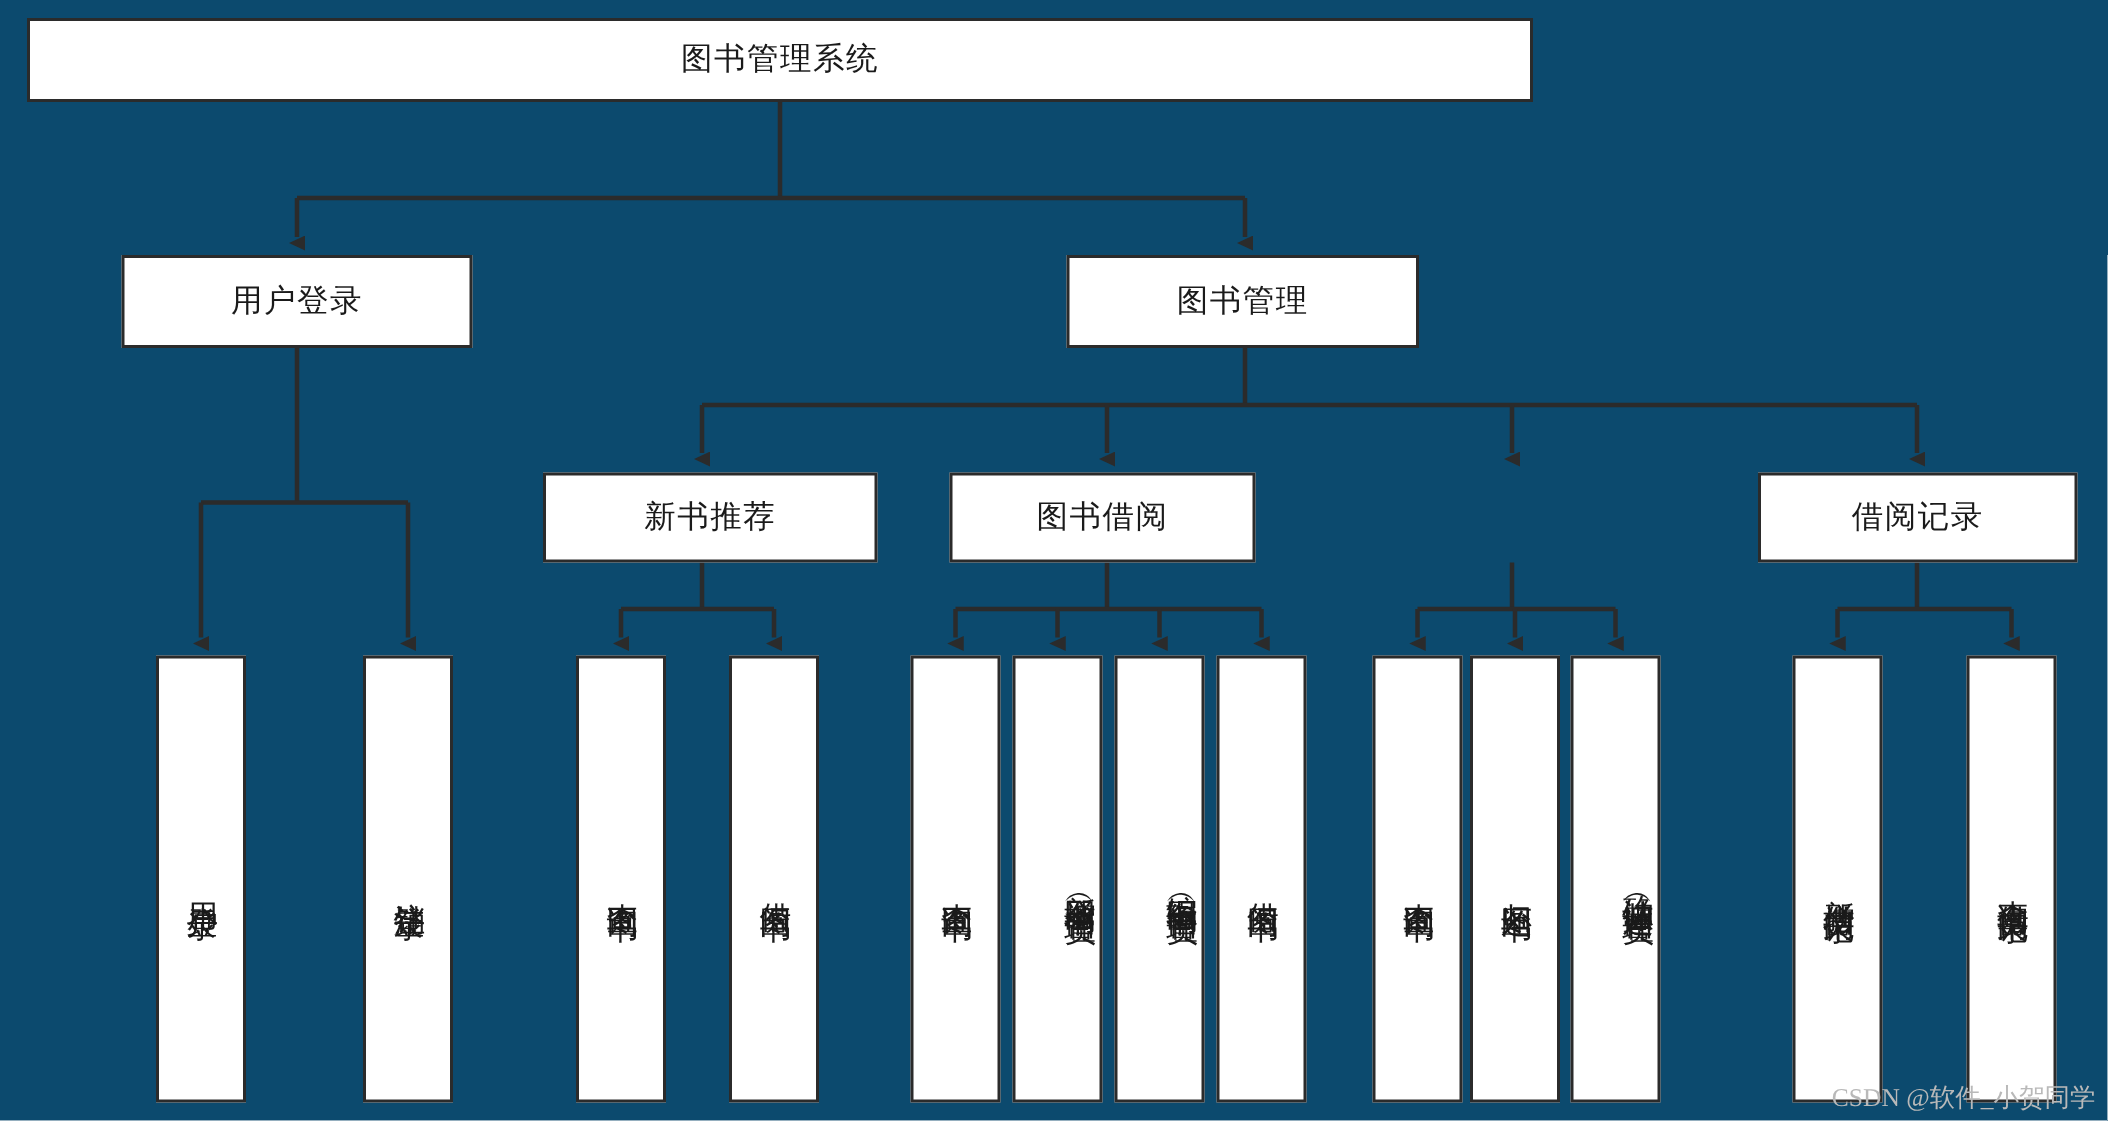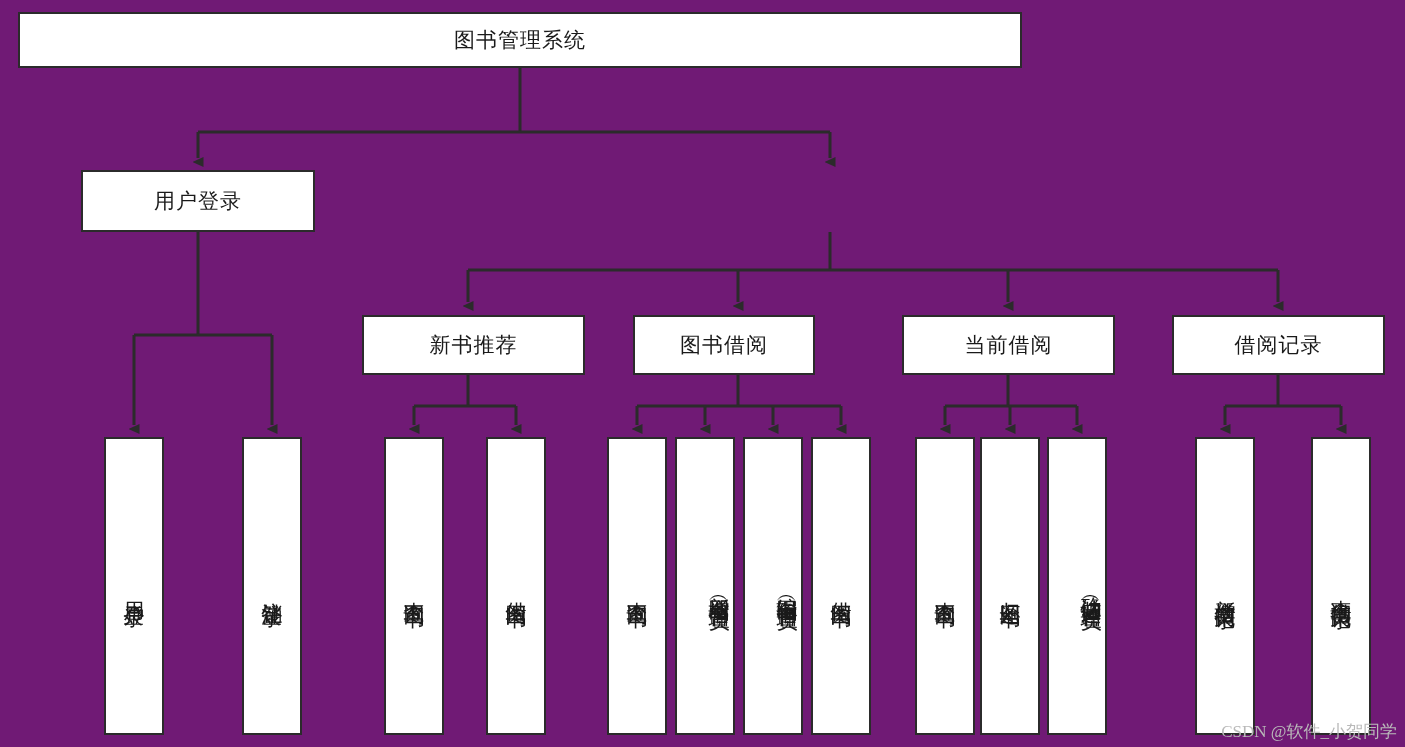--- a/index.html
+++ b/index.html
@@ -15,7 +15,7 @@
     position: relative;
     width: 1405px;
     height: 747px;
-    background: #701a75;
+    background: #0c4a6e;
     overflow: hidden;
   }
   #connectors {

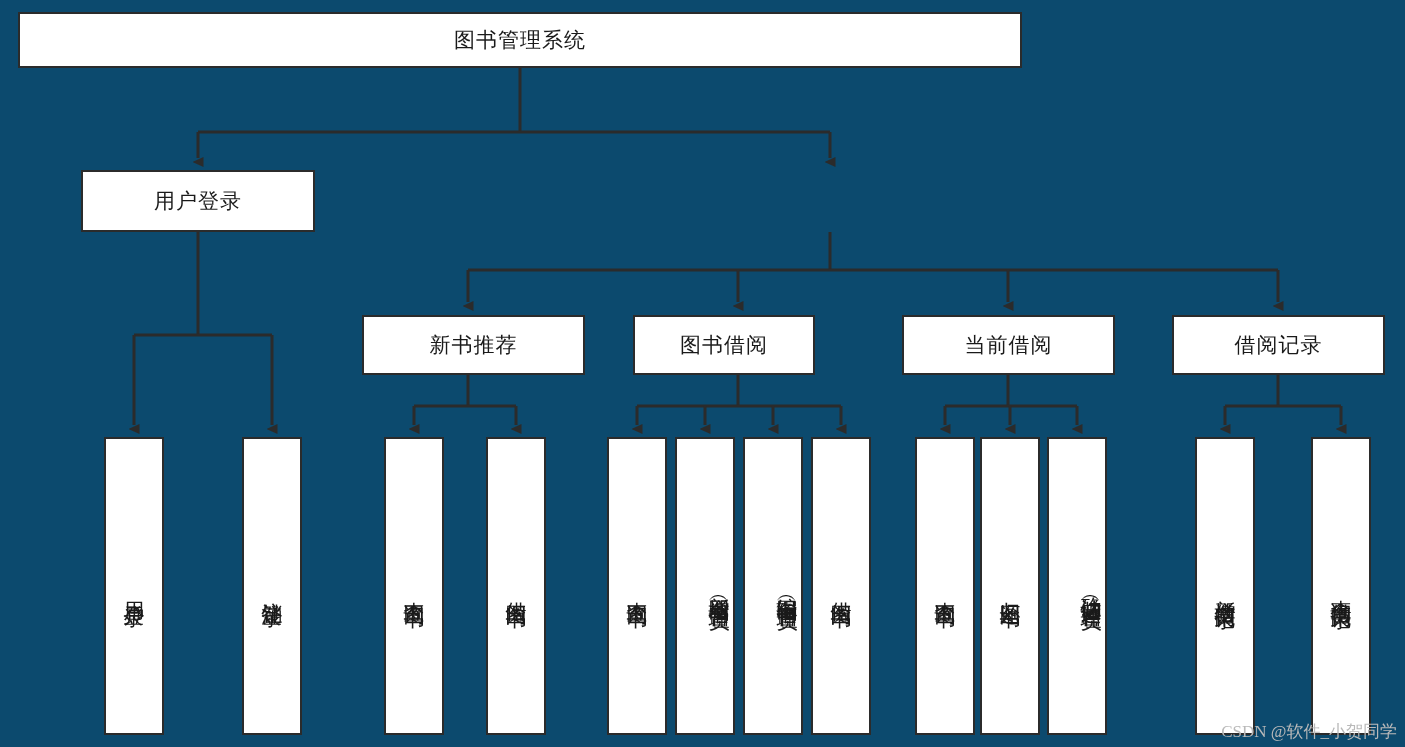--- a/index.html
+++ b/index.html
@@ -131,6 +131,9 @@
   <div class="node horiz" style="left:81px; top:170px; width:234px; height:62px;">
     <span class="node-label">用户登录</span>
   </div>
+  <div class="node horiz" style="left:711px; top:170px; width:235px; height:62px;">
+    <span class="node-label">图书管理</span>
+  </div>
 
   <div class="node horiz" style="left:362px; top:315px; width:223px; height:60px;">
     <span class="node-label">新书推荐</span>

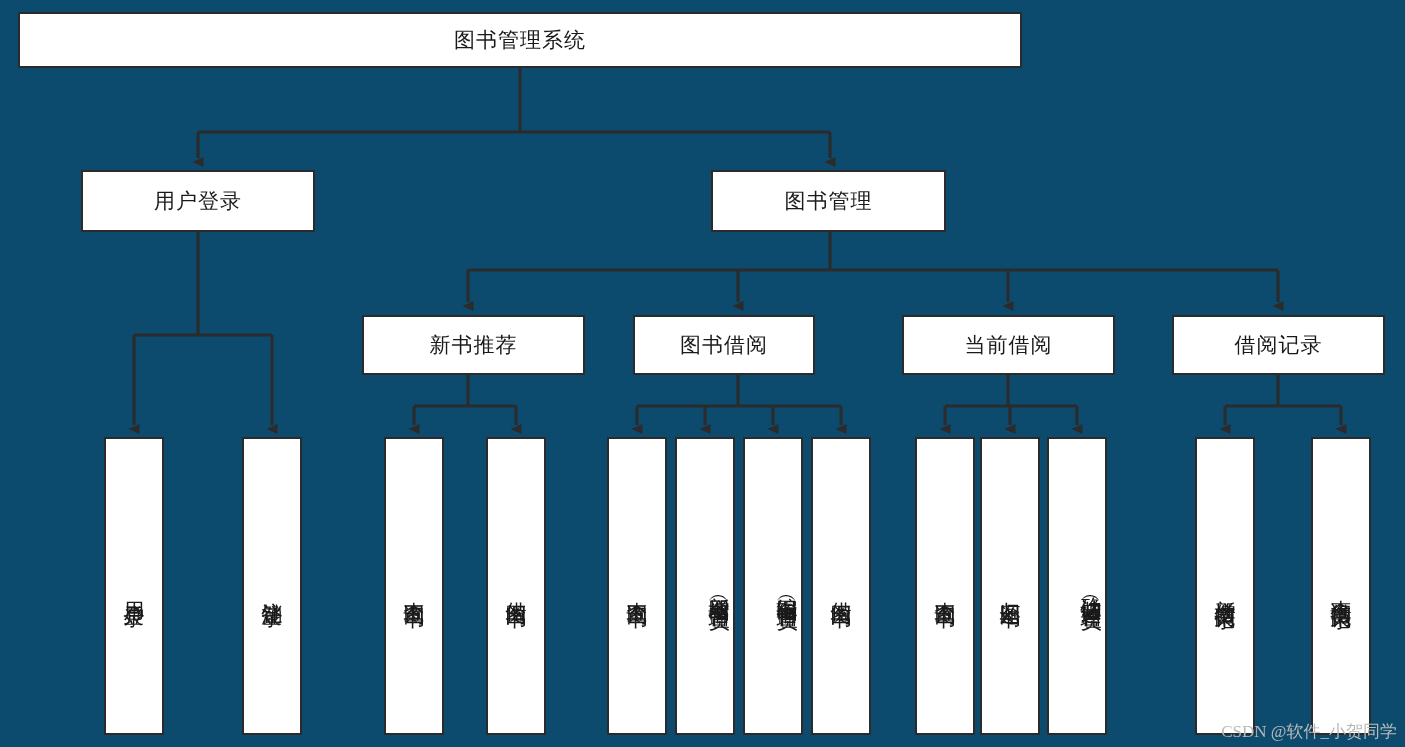--- a/index.html
+++ b/index.html
@@ -138,7 +138,7 @@
   <div class="node horiz" style="left:362px; top:315px; width:223px; height:60px;">
     <span class="node-label">新书推荐</span>
   </div>
-  <div class="node horiz" style="left:633px; top:315px; width:182px; height:60px;">
+  <div class="node horiz" style="left:633px; top:315px; width:204px; height:60px;">
     <span class="node-label">图书借阅</span>
   </div>
   <div class="node horiz" style="left:902px; top:315px; width:213px; height:60px;">

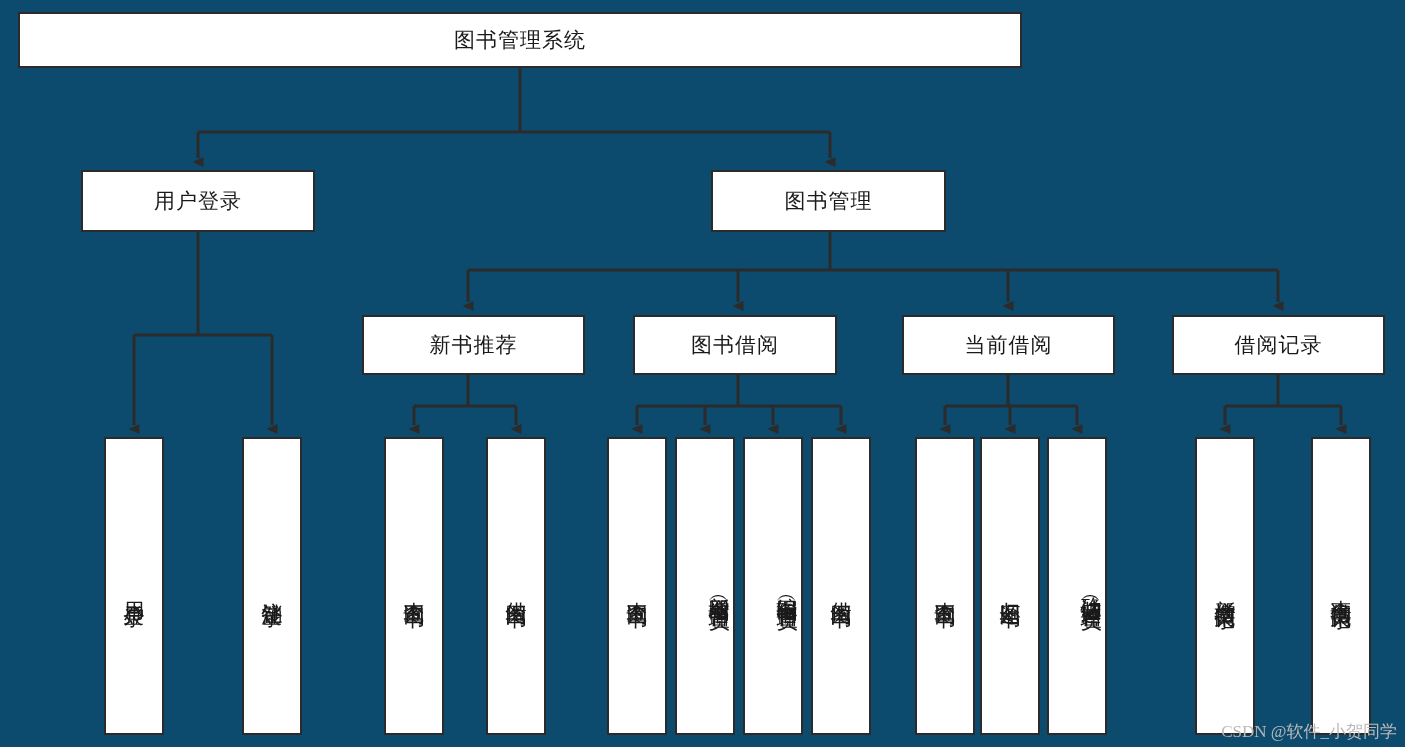--- a/index.html
+++ b/index.html
@@ -141,9 +141,6 @@
   <div class="node horiz" style="left:633px; top:315px; width:204px; height:60px;">
     <span class="node-label">图书借阅</span>
   </div>
-  <div class="node horiz" style="left:902px; top:315px; width:213px; height:60px;">
-    <span class="node-label">当前借阅</span>
-  </div>
   <div class="node horiz" style="left:1172px; top:315px; width:213px; height:60px;">
     <span class="node-label">借阅记录</span>
   </div>

